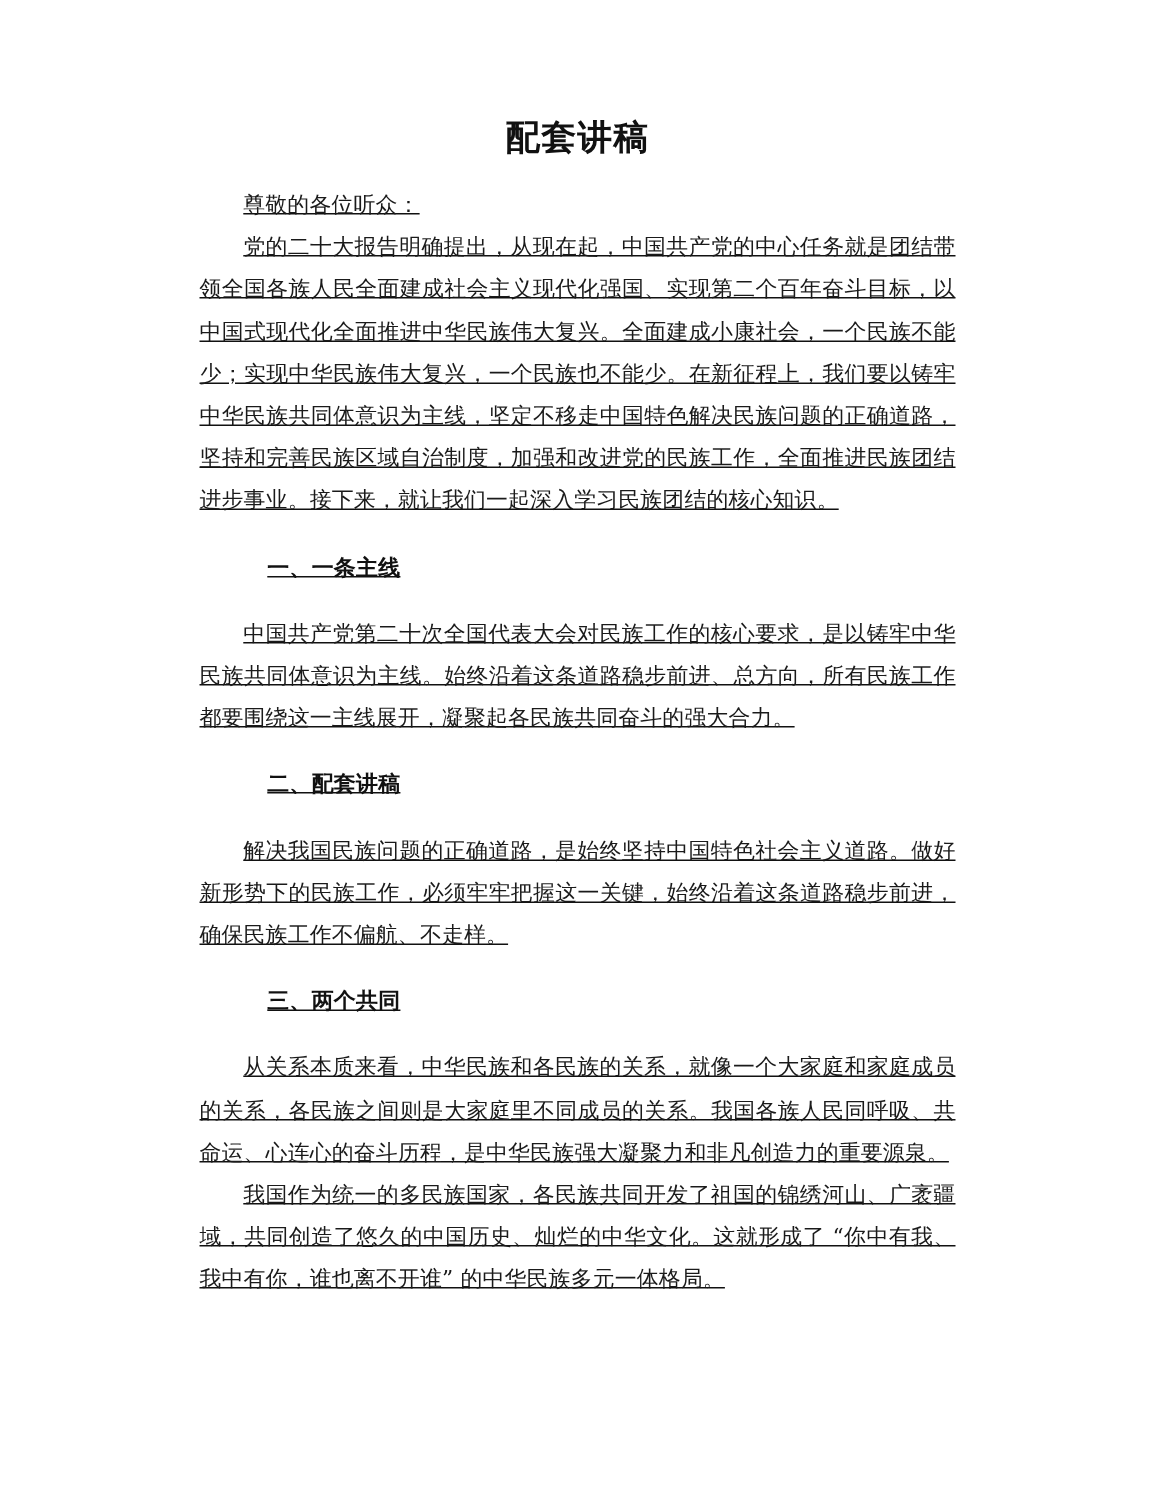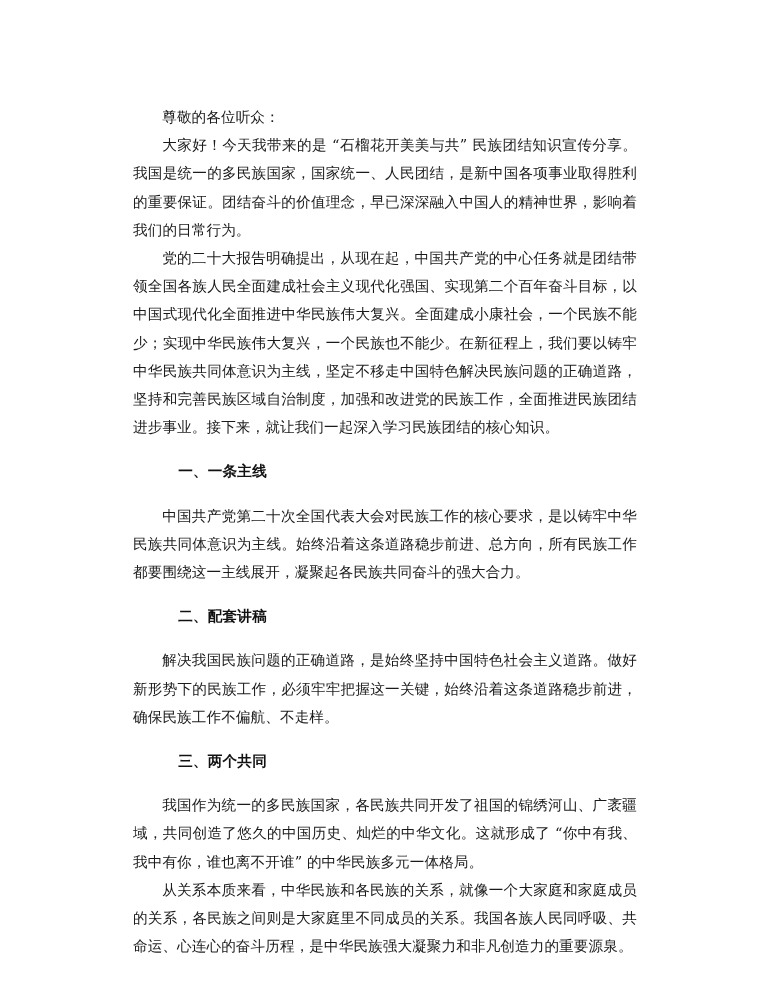--- a/index.html
+++ b/index.html
@@ -65,6 +65,7 @@
 
 <div class="page">
 
+  <div class="doc-title">配套讲稿</div>
 
   <div class="body-area">
     <p class="para">尊敬的各位听众：</p>

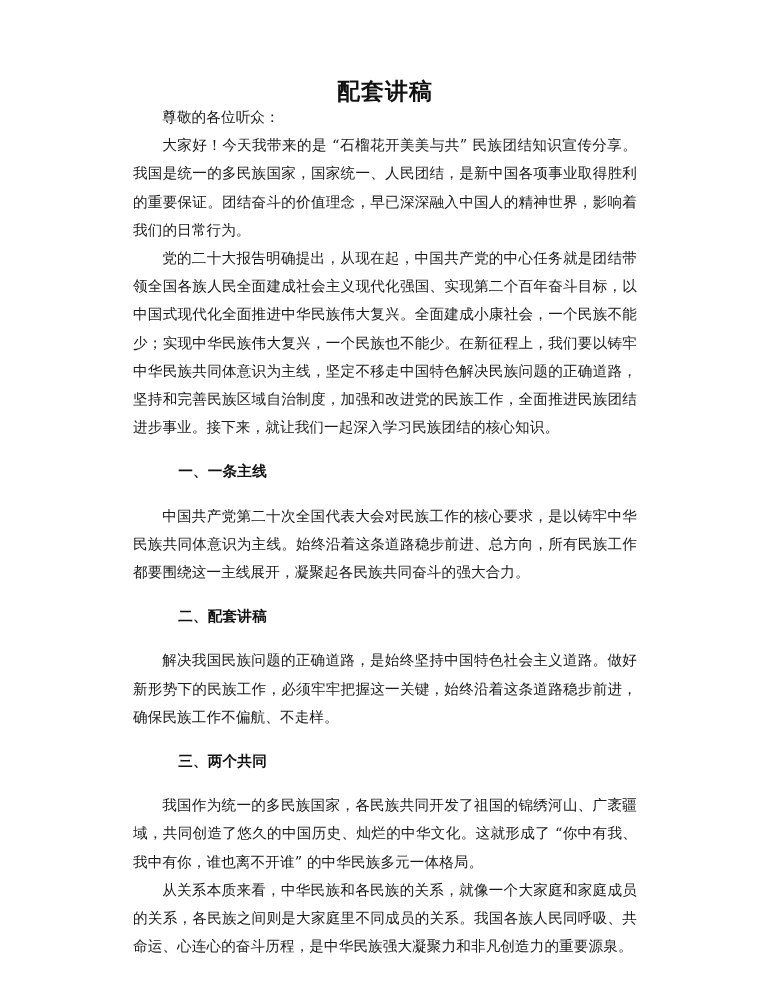--- a/index.html
+++ b/index.html
@@ -35,9 +35,10 @@
   }
   .body-area {
     position: absolute;
-    top: 103px;
+    top: 123px;
     left: 133px;
     width: 504px;
+    text-decoration: underline;
   }
   p.para {
     margin: 0;

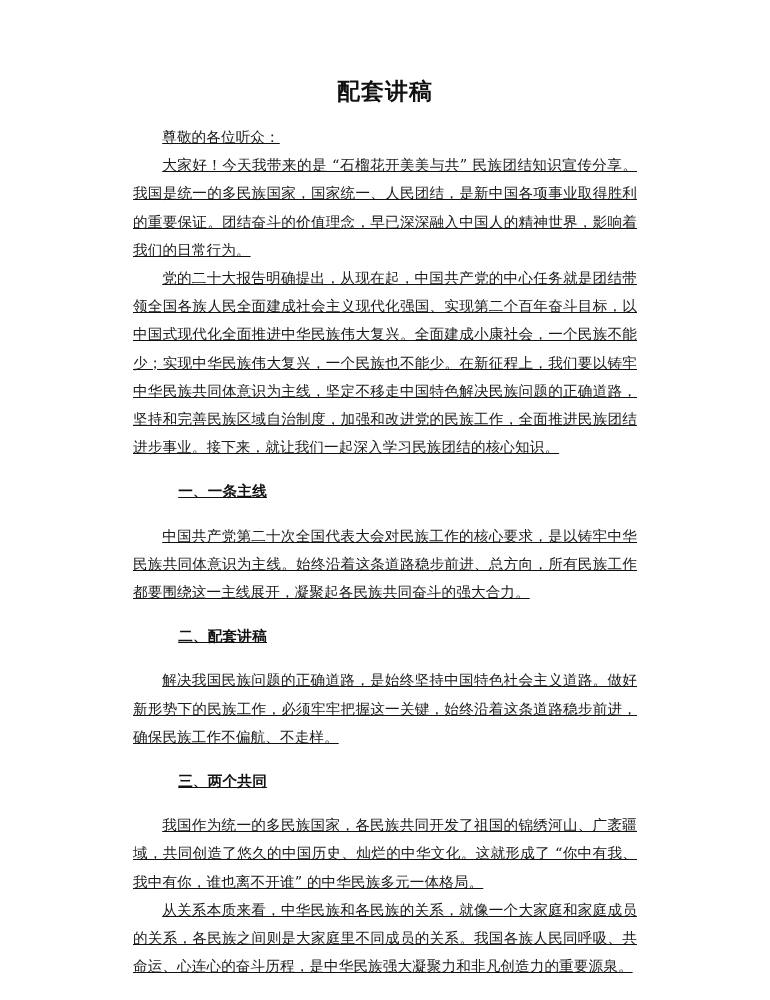--- a/index.html
+++ b/index.html
@@ -70,7 +70,6 @@
 
   <div class="body-area">
     <p class="para">尊敬的各位听众：</p>
-    <p class="para">大家好！今天我带来的是 “石榴花开美美与共” 民族团结知识宣传分享。我国是统一的多民族国家，国家统一、人民团结，是新中国各项事业取得胜利的重要保证。团结奋斗的价值理念，早已深深融入中国人的精神世界，影响着我们的日常行为。</p>
     <p class="para">党的二十大报告明确提出，从现在起，中国共产党的中心任务就是团结带领全国各族人民全面建成社会主义现代化强国、实现第二个百年奋斗目标，以中国式现代化全面推进中华民族伟大复兴。全面建成小康社会，一个民族不能少；实现中华民族伟大复兴，一个民族也不能少。在新征程上，我们要以铸牢中华民族共同体意识为主线，坚定不移走中国特色解决民族问题的正确道路，坚持和完善民族区域自治制度，加强和改进党的民族工作，全面推进民族团结进步事业。接下来，就让我们一起深入学习民族团结的核心知识。</p>
     <p class="heading">一、一条主线</p>
     <p class="para">中国共产党第二十次全国代表大会对民族工作的核心要求，是以铸牢中华民族共同体意识为主线。始终沿着这条道路稳步前进、总方向，所有民族工作都要围绕这一主线展开，凝聚起各民族共同奋斗的强大合力。</p>

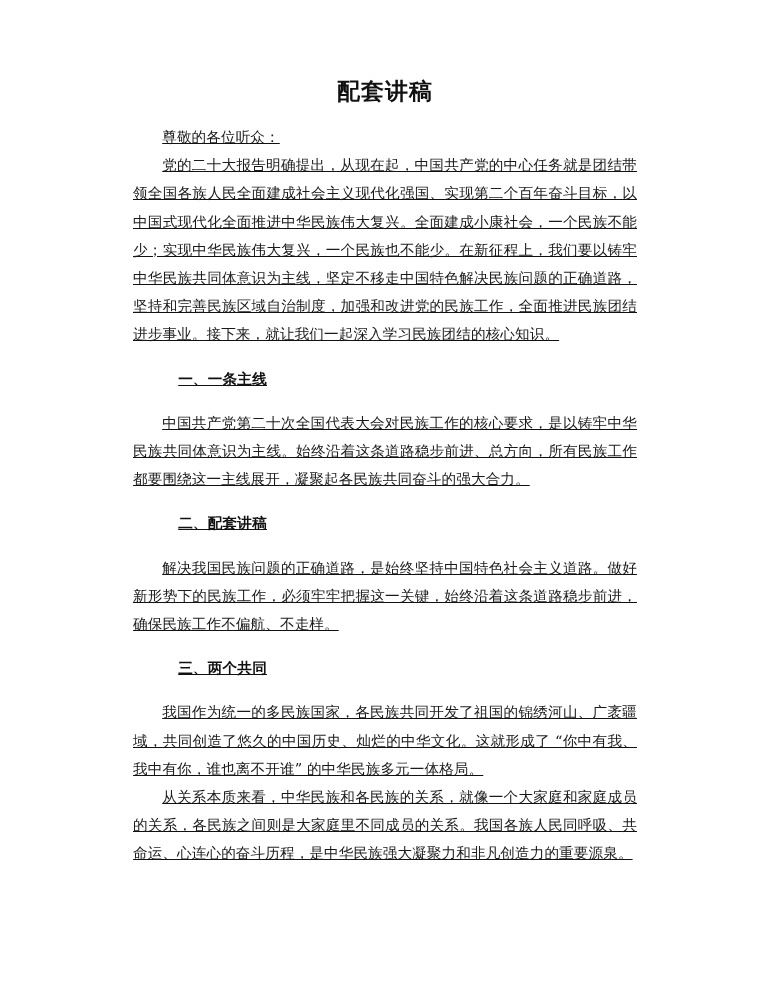--- a/index.html
+++ b/index.html
@@ -76,8 +76,8 @@
     <p class="heading">二、配套讲稿</p>
     <p class="para">解决我国民族问题的正确道路，是始终坚持中国特色社会主义道路。做好新形势下的民族工作，必须牢牢把握这一关键，始终沿着这条道路稳步前进，确保民族工作不偏航、不走样。</p>
     <p class="heading">三、两个共同</p>
+    <p class="para">从关系本质来看，中华民族和各民族的关系，就像一个大家庭和家庭成员的关系，各民族之间则是大家庭里不同成员的关系。我国各族人民同呼吸、共命运、心连心的奋斗历程，是中华民族强大凝聚力和非凡创造力的重要源泉。</p>
     <p class="para">我国作为统一的多民族国家，各民族共同开发了祖国的锦绣河山、广袤疆域，共同创造了悠久的中国历史、灿烂的中华文化。这就形成了 “你中有我、我中有你，谁也离不开谁” 的中华民族多元一体格局。</p>
-    <p class="para">从关系本质来看，中华民族和各民族的关系，就像一个大家庭和家庭成员的关系，各民族之间则是大家庭里不同成员的关系。我国各族人民同呼吸、共命运、心连心的奋斗历程，是中华民族强大凝聚力和非凡创造力的重要源泉。</p>
   </div>
 
 </div>

